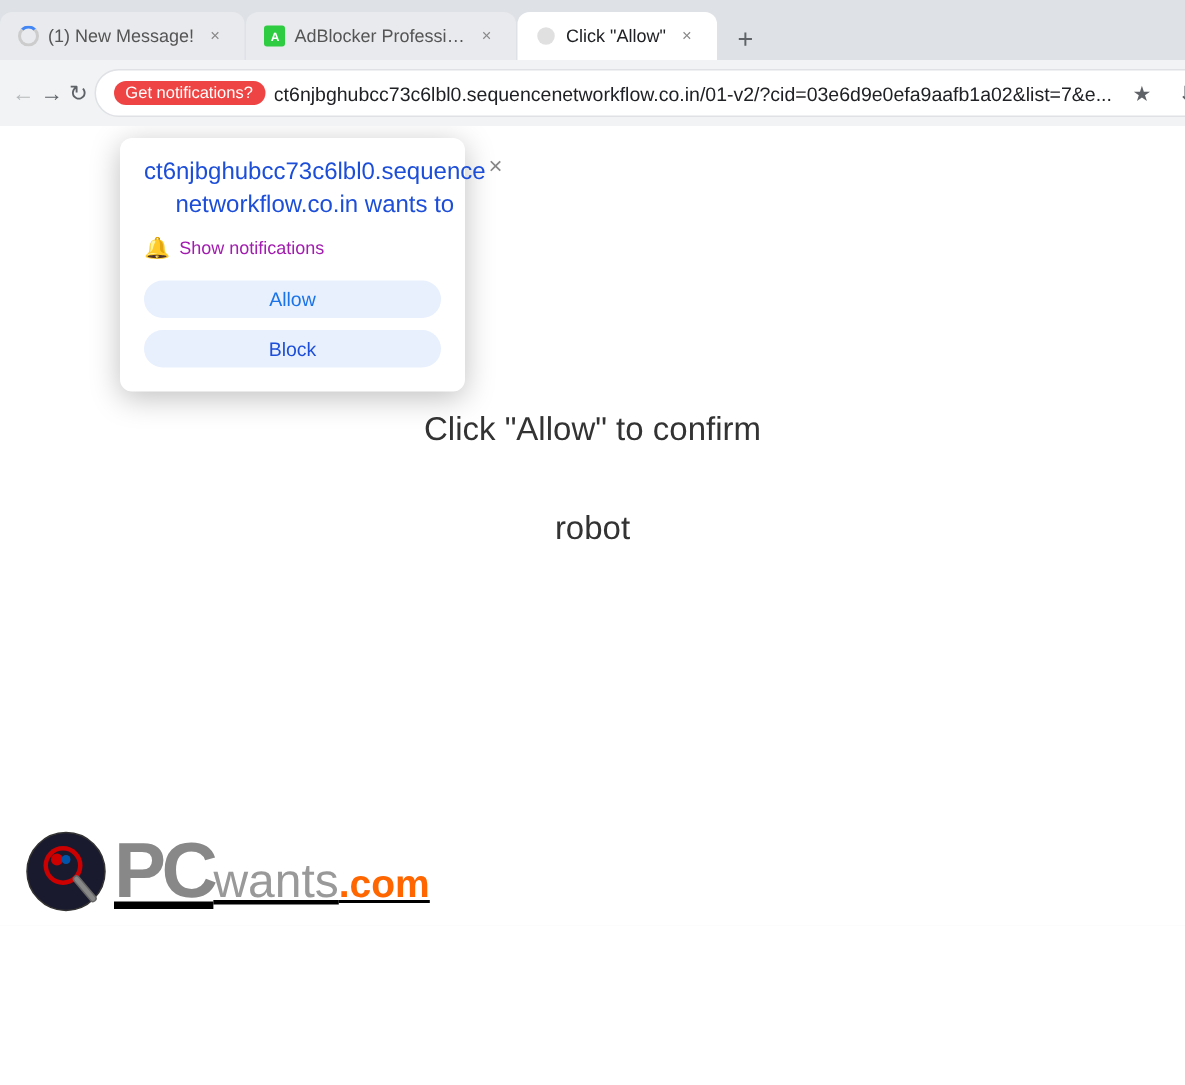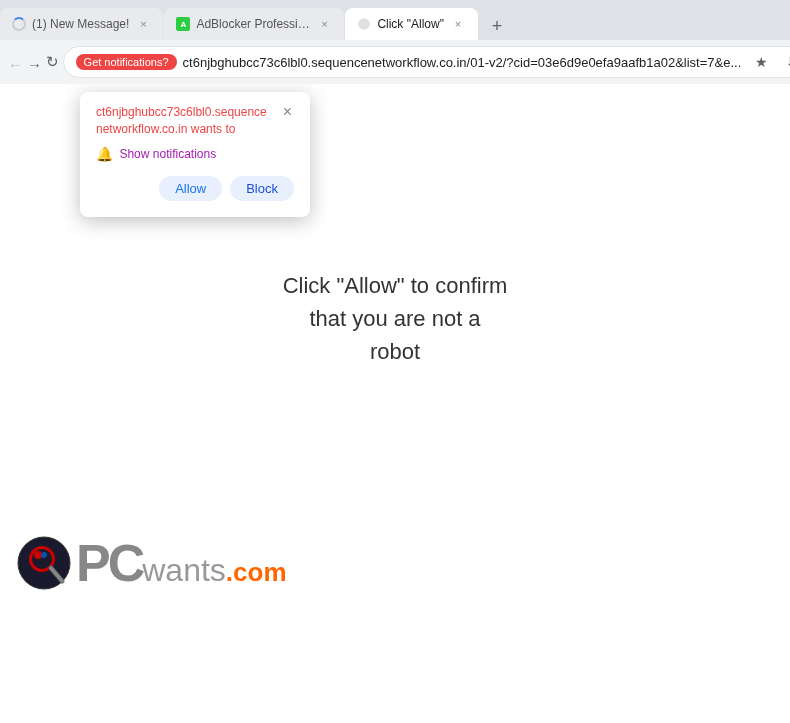--- a/index.html
+++ b/index.html
@@ -37,7 +37,7 @@
     
     .notif-popup { position: absolute; top: 8px; left: 80px; background: #fff; border-radius: 8px; box-shadow: 0 4px 20px rgba(0,0,0,0.25); padding: 12px 16px 16px 16px; width: 230px; z-index: 100; }
     .notif-popup-header { display: flex; justify-content: space-between; align-items: flex-start; margin-bottom: 8px; }
-    .notif-popup-title { font-size: 12px; color: #ef4444; line-height: 1.4; }
+    .notif-popup-title { font-size: 16px; color: #1d4ed8; line-height: 1.4; text-align: center; }
     .notif-popup-close { font-size: 16px; color: #888; cursor: pointer; line-height: 1; padding: 0 2px; }
     .notif-row { display: flex; align-items: center; gap: 6px; margin-bottom: 14px; }
     .bell-icon { font-size: 14px; color: #5f6368; }

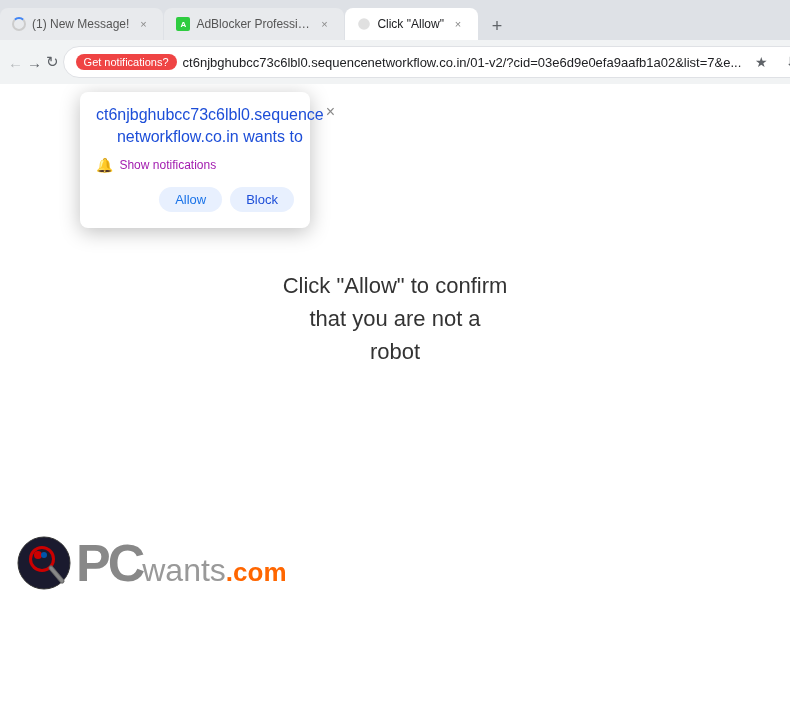--- a/index.html
+++ b/index.html
@@ -42,7 +42,7 @@
     .notif-row { display: flex; align-items: center; gap: 6px; margin-bottom: 14px; }
     .bell-icon { font-size: 14px; color: #5f6368; }
     .notif-show-label { font-size: 12px; color: #a21caf; }
-    .notif-actions { display: flex; justify-content: flex-end; gap: 8px; }
+    .notif-actions { display: flex; justify-content: flex-end; gap: 8px; flex-direction: column; }
     .notif-btn { padding: 5px 16px; border-radius: 20px; font-size: 13px; cursor: pointer; border: none; font-family: Arial, sans-serif; }
     .notif-btn-allow { background: #e8f0fe; color: #1a73e8; }
     .notif-btn-block { background: #e8f0fe; color: #1d4ed8; }

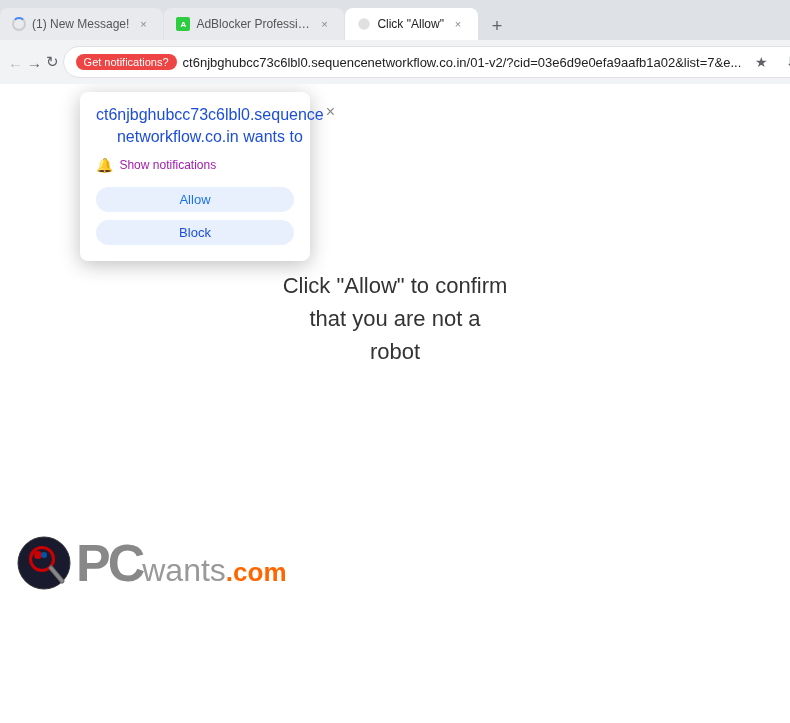--- a/index.html
+++ b/index.html
@@ -122,7 +122,7 @@
 
     <div class="main-text">
       <span>Click "Allow" to confirm</span><br>
-      <span>that you are not a</span><br>
+      <br>
       <span>robot</span>
     </div>
 

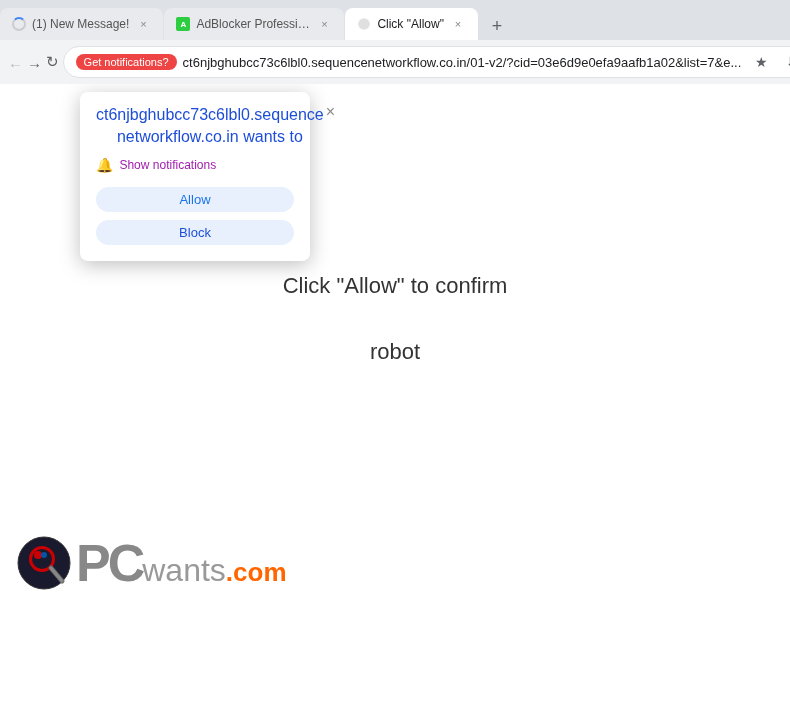--- a/index.html
+++ b/index.html
@@ -51,7 +51,7 @@
     .main-text { position: absolute; top: 185px; left: 0; right: 0; text-align: center; font-size: 22px; color: #333; line-height: 1.5; }
 
     
-    .pcrisk-logo { position: absolute; bottom: 24px; left: 16px; display: flex; align-items: center; gap: 4px; }
+    .pcrisk-logo { position: absolute; bottom: 6px; left: 16px; display: flex; align-items: center; gap: 4px; text-decoration: underline; }
 
     
     .adblock-favicon { width: 14px; height: 14px; background: #2ecc40; border-radius: 2px; display: flex; align-items: center; justify-content: center; font-size: 8px; color: #fff; font-weight: bold; }

